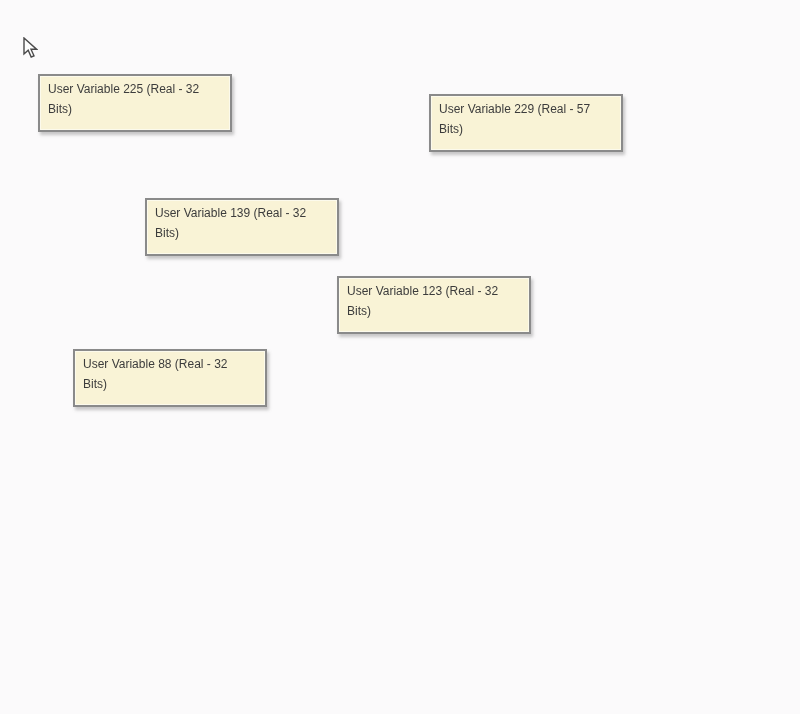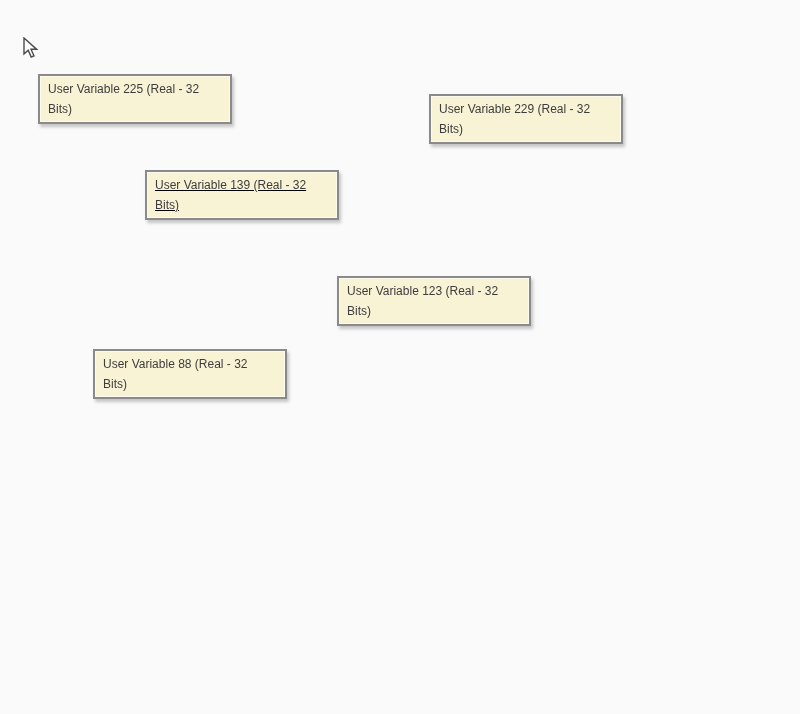--- a/index.html
+++ b/index.html
@@ -19,7 +19,7 @@
   .node {
     position: absolute;
     width: 194px;
-    height: 50px;
+    height: 58px;
     box-sizing: border-box;
     background: var(--node-fill, #F9F3D6);
     border: 2px solid var(--node-border, #8A8A8A);

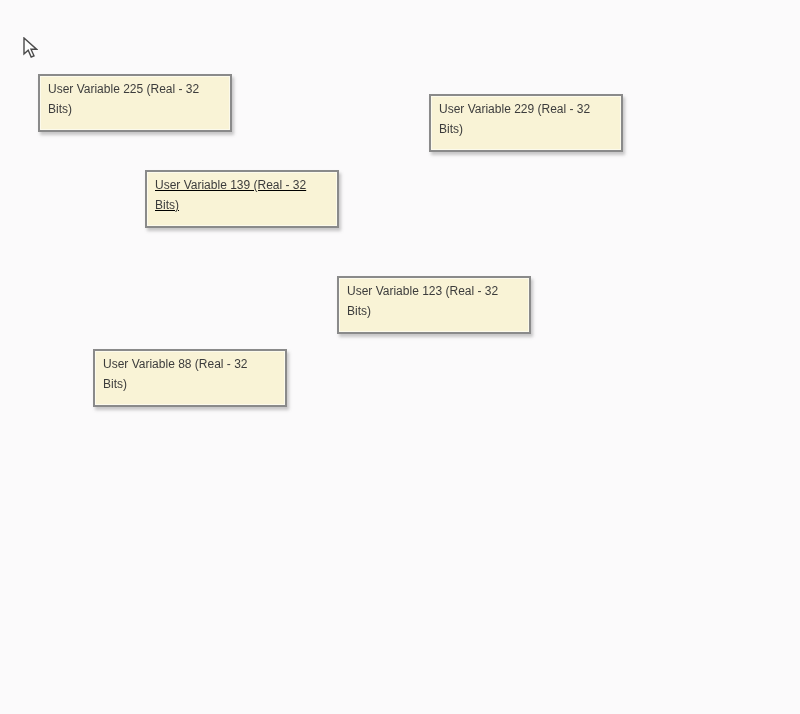--- a/index.html
+++ b/index.html
@@ -69,7 +69,7 @@
   </div>
 
   <div class="node" style="left: 429px; top: 94px;">
-    <span class="node-label">User Variable 229 (Real - 32
+    <span class="node-label">User Variable 229 (Real - 57
 Bits)</span>
     <span class="port"></span>
   </div>

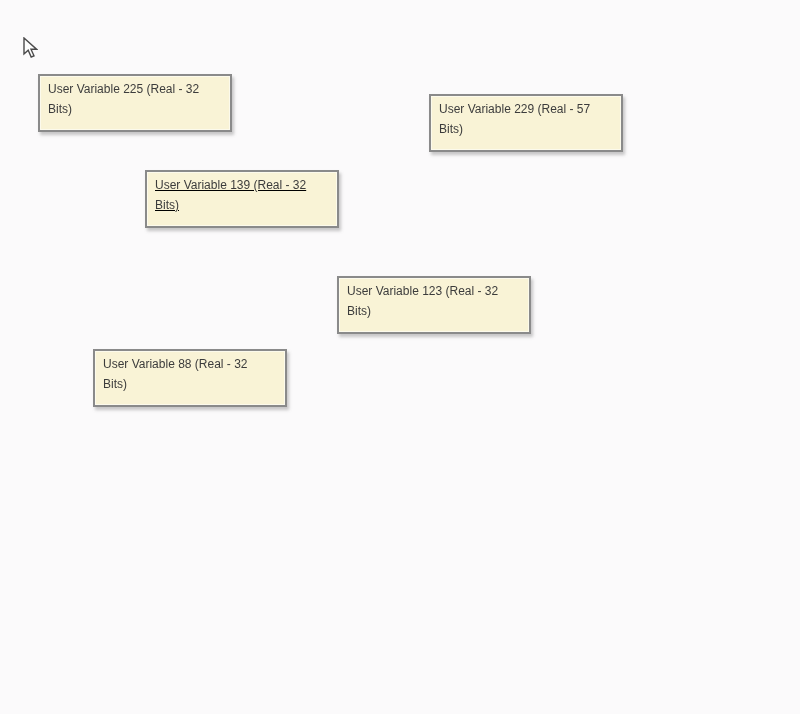--- a/index.html
+++ b/index.html
@@ -74,7 +74,7 @@
     <span class="port"></span>
   </div>
 
-  <div class="node" style="left: 145px; top: 170px; text-decoration: underline;">
+  <div class="node" style="left: 145px; top: 198px;">
     <span class="node-label">User Variable 139 (Real - 32
 Bits)</span>
     <span class="port"></span>

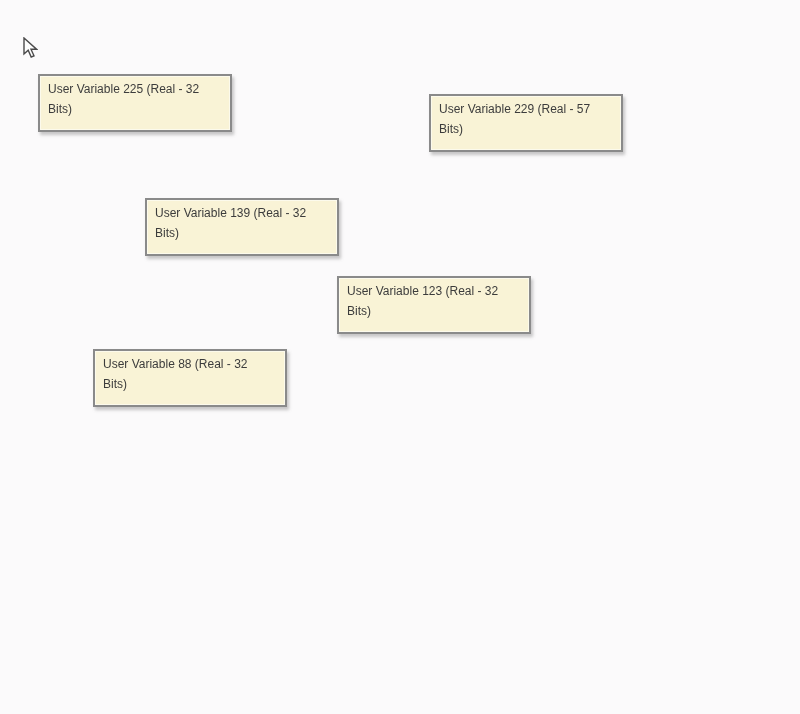--- a/index.html
+++ b/index.html
@@ -86,7 +86,7 @@
     <span class="port"></span>
   </div>
 
-  <div class="node" style="left: 73px; top: 349px; margin-left: 20px;">
+  <div class="node" style="left: 73px; top: 349px;">
     <span class="node-label">User Variable 88 (Real - 32
 Bits)</span>
     <span class="port"></span>

